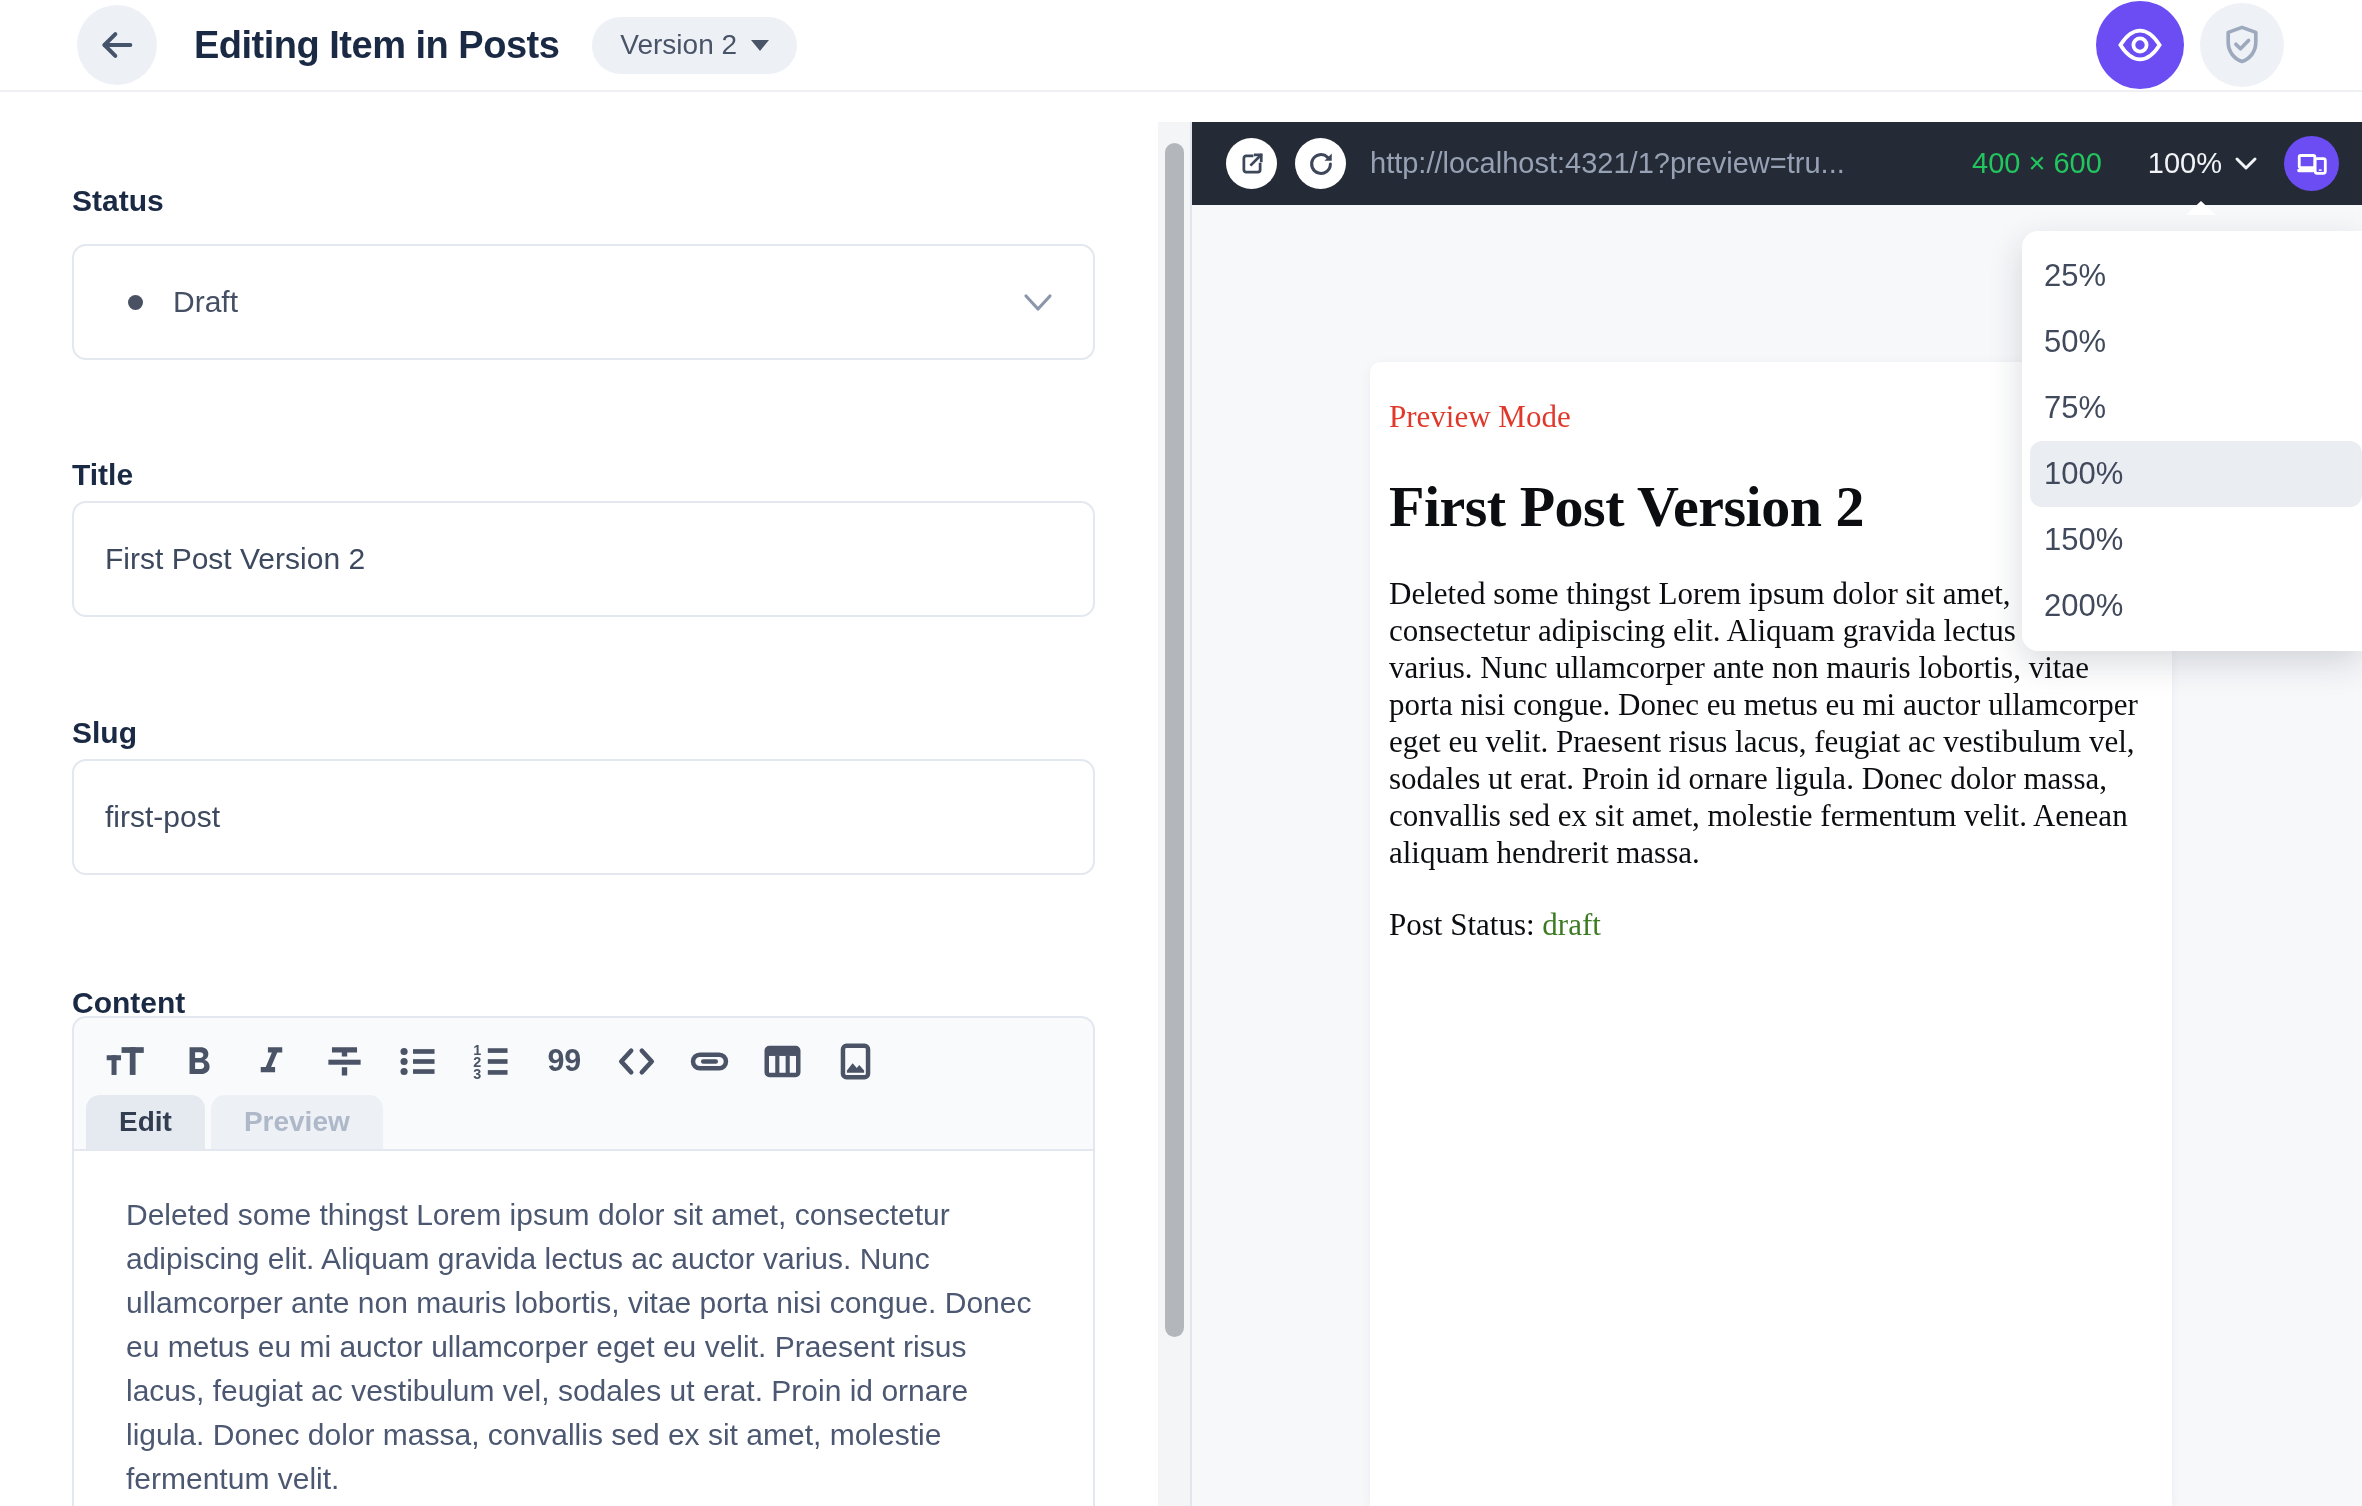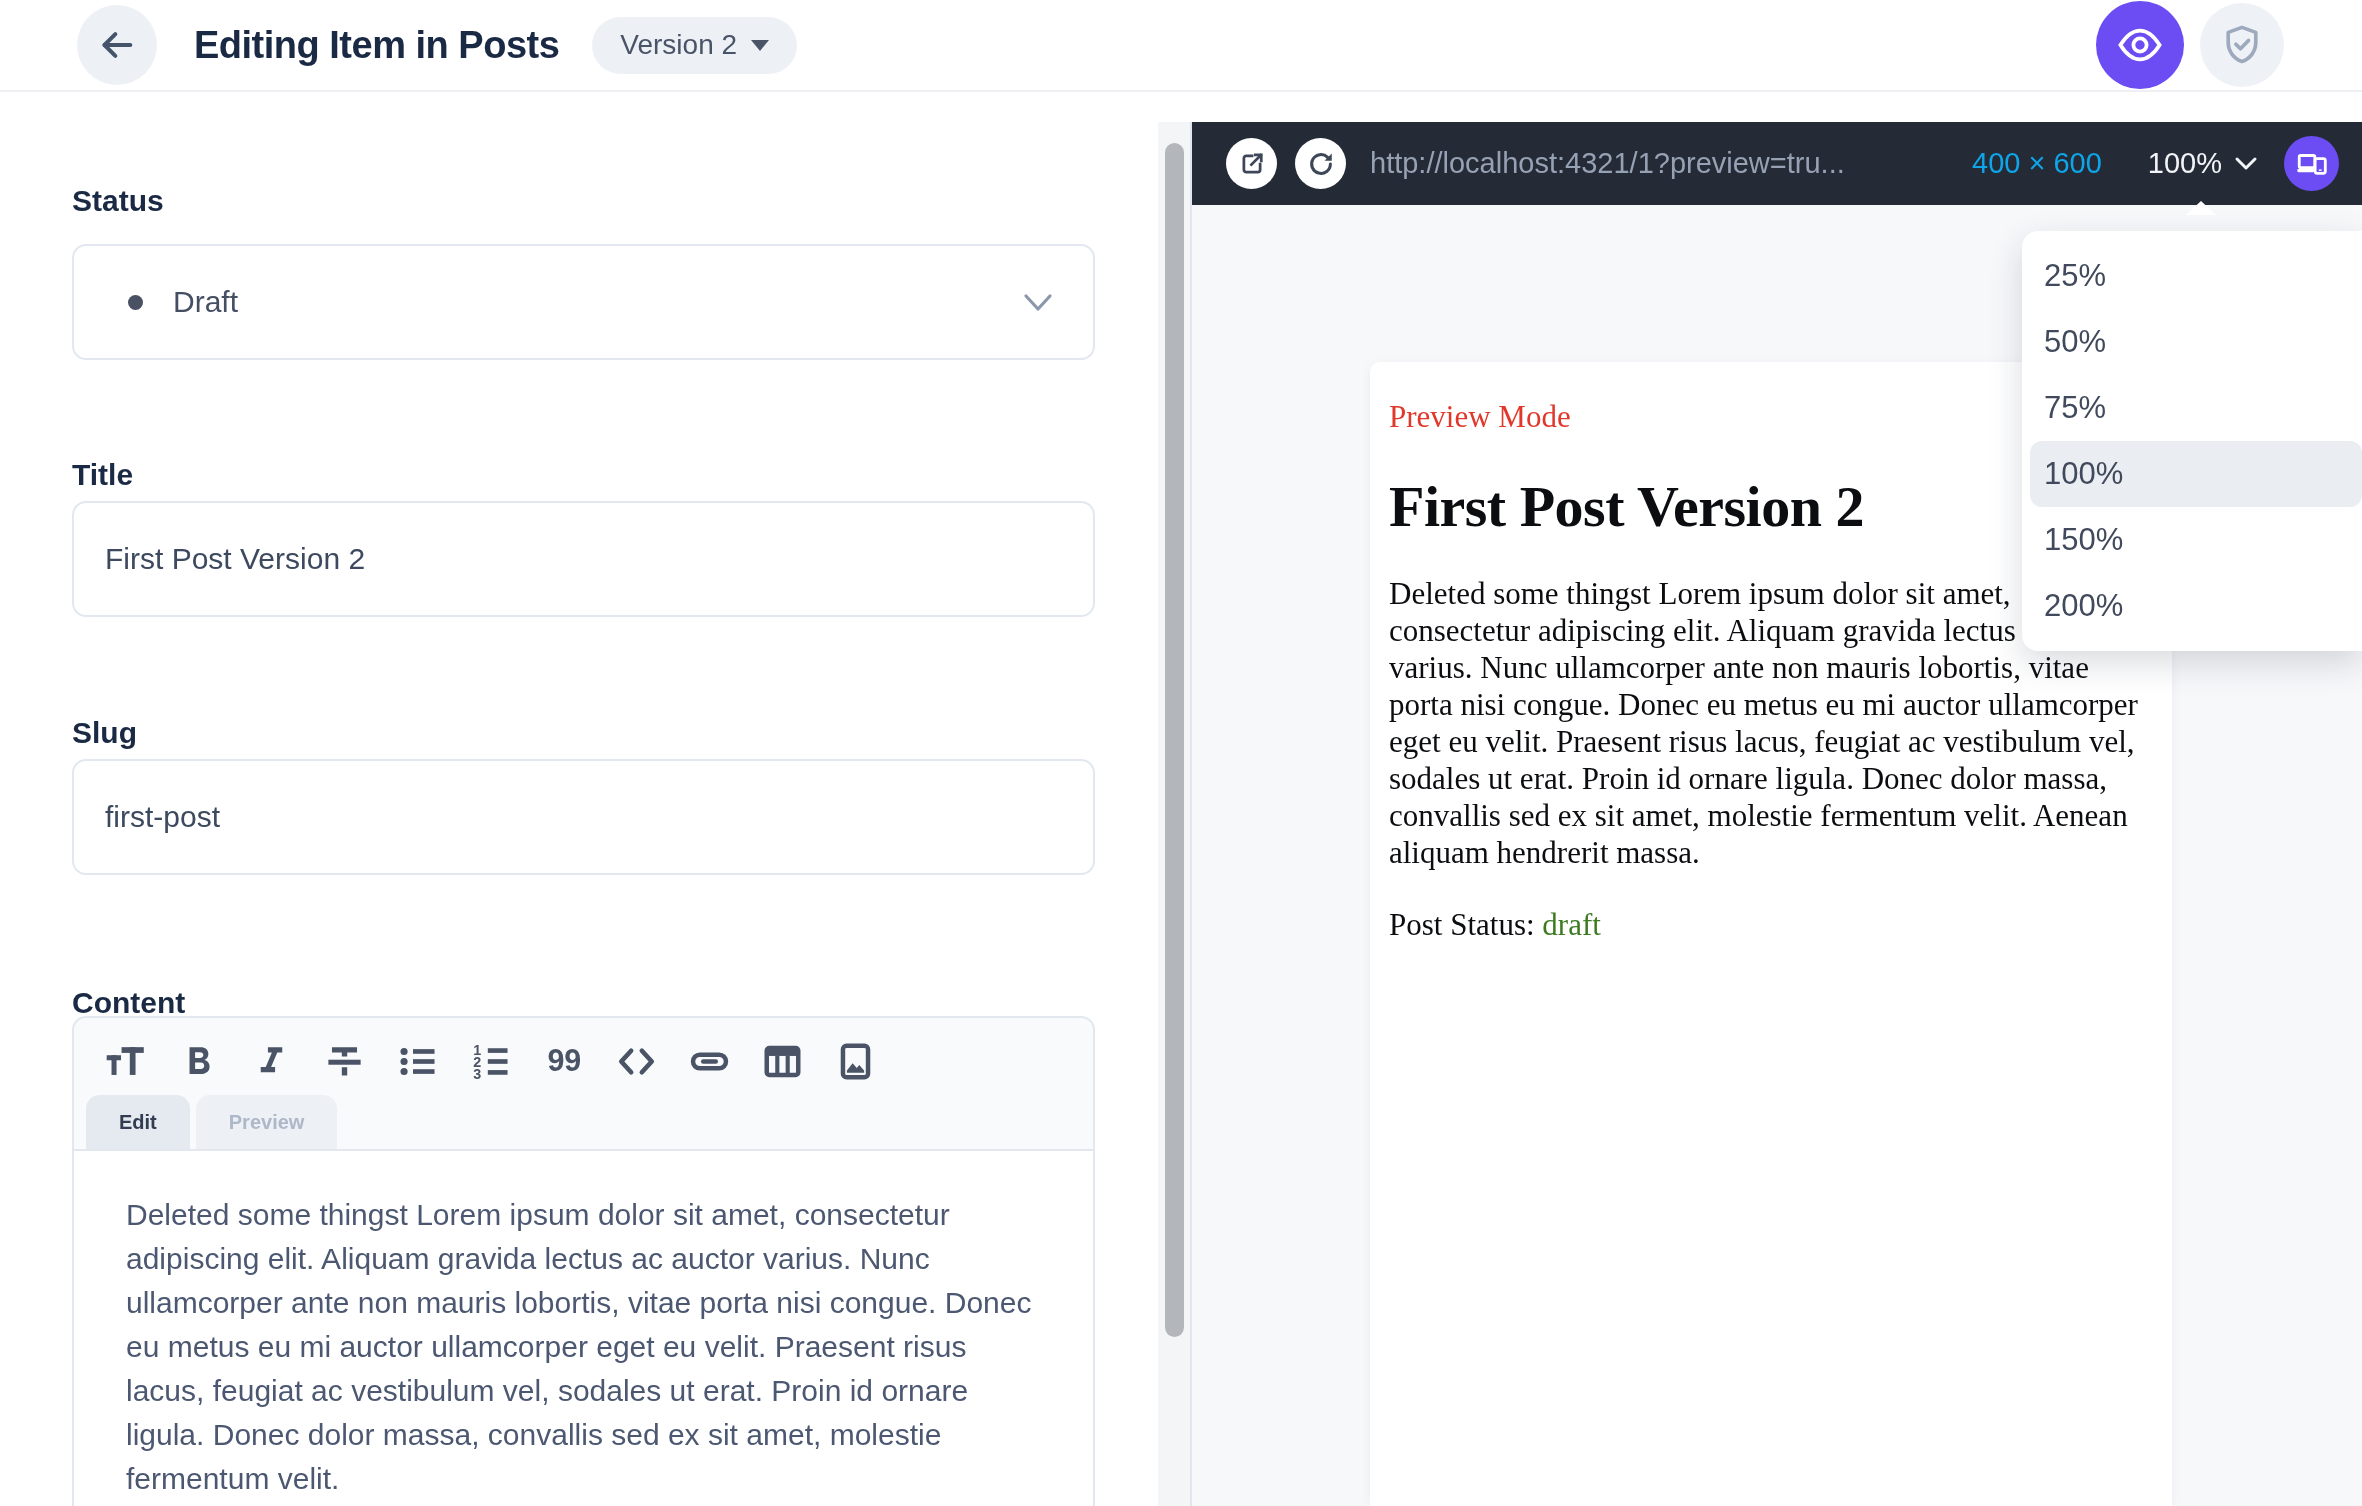--- a/index.html
+++ b/index.html
@@ -106,7 +106,7 @@
     overflow:hidden; max-width:560px;
   }
   .tb-spacer { flex:1; }
-  .tb-dims { font-size:29px; color:#0ea5e9; margin-right:46px; white-space:nowrap; }
+  .tb-dims { font-size:29px; color:#22c55e; margin-right:46px; white-space:nowrap; }
   .tb-zoom { display:flex; align-items:center; gap:12px; cursor:pointer; margin-right:26px; }
   .tb-zoom-val { font-size:29px; color:#f2f4f7; }
   .tb-device-btn {

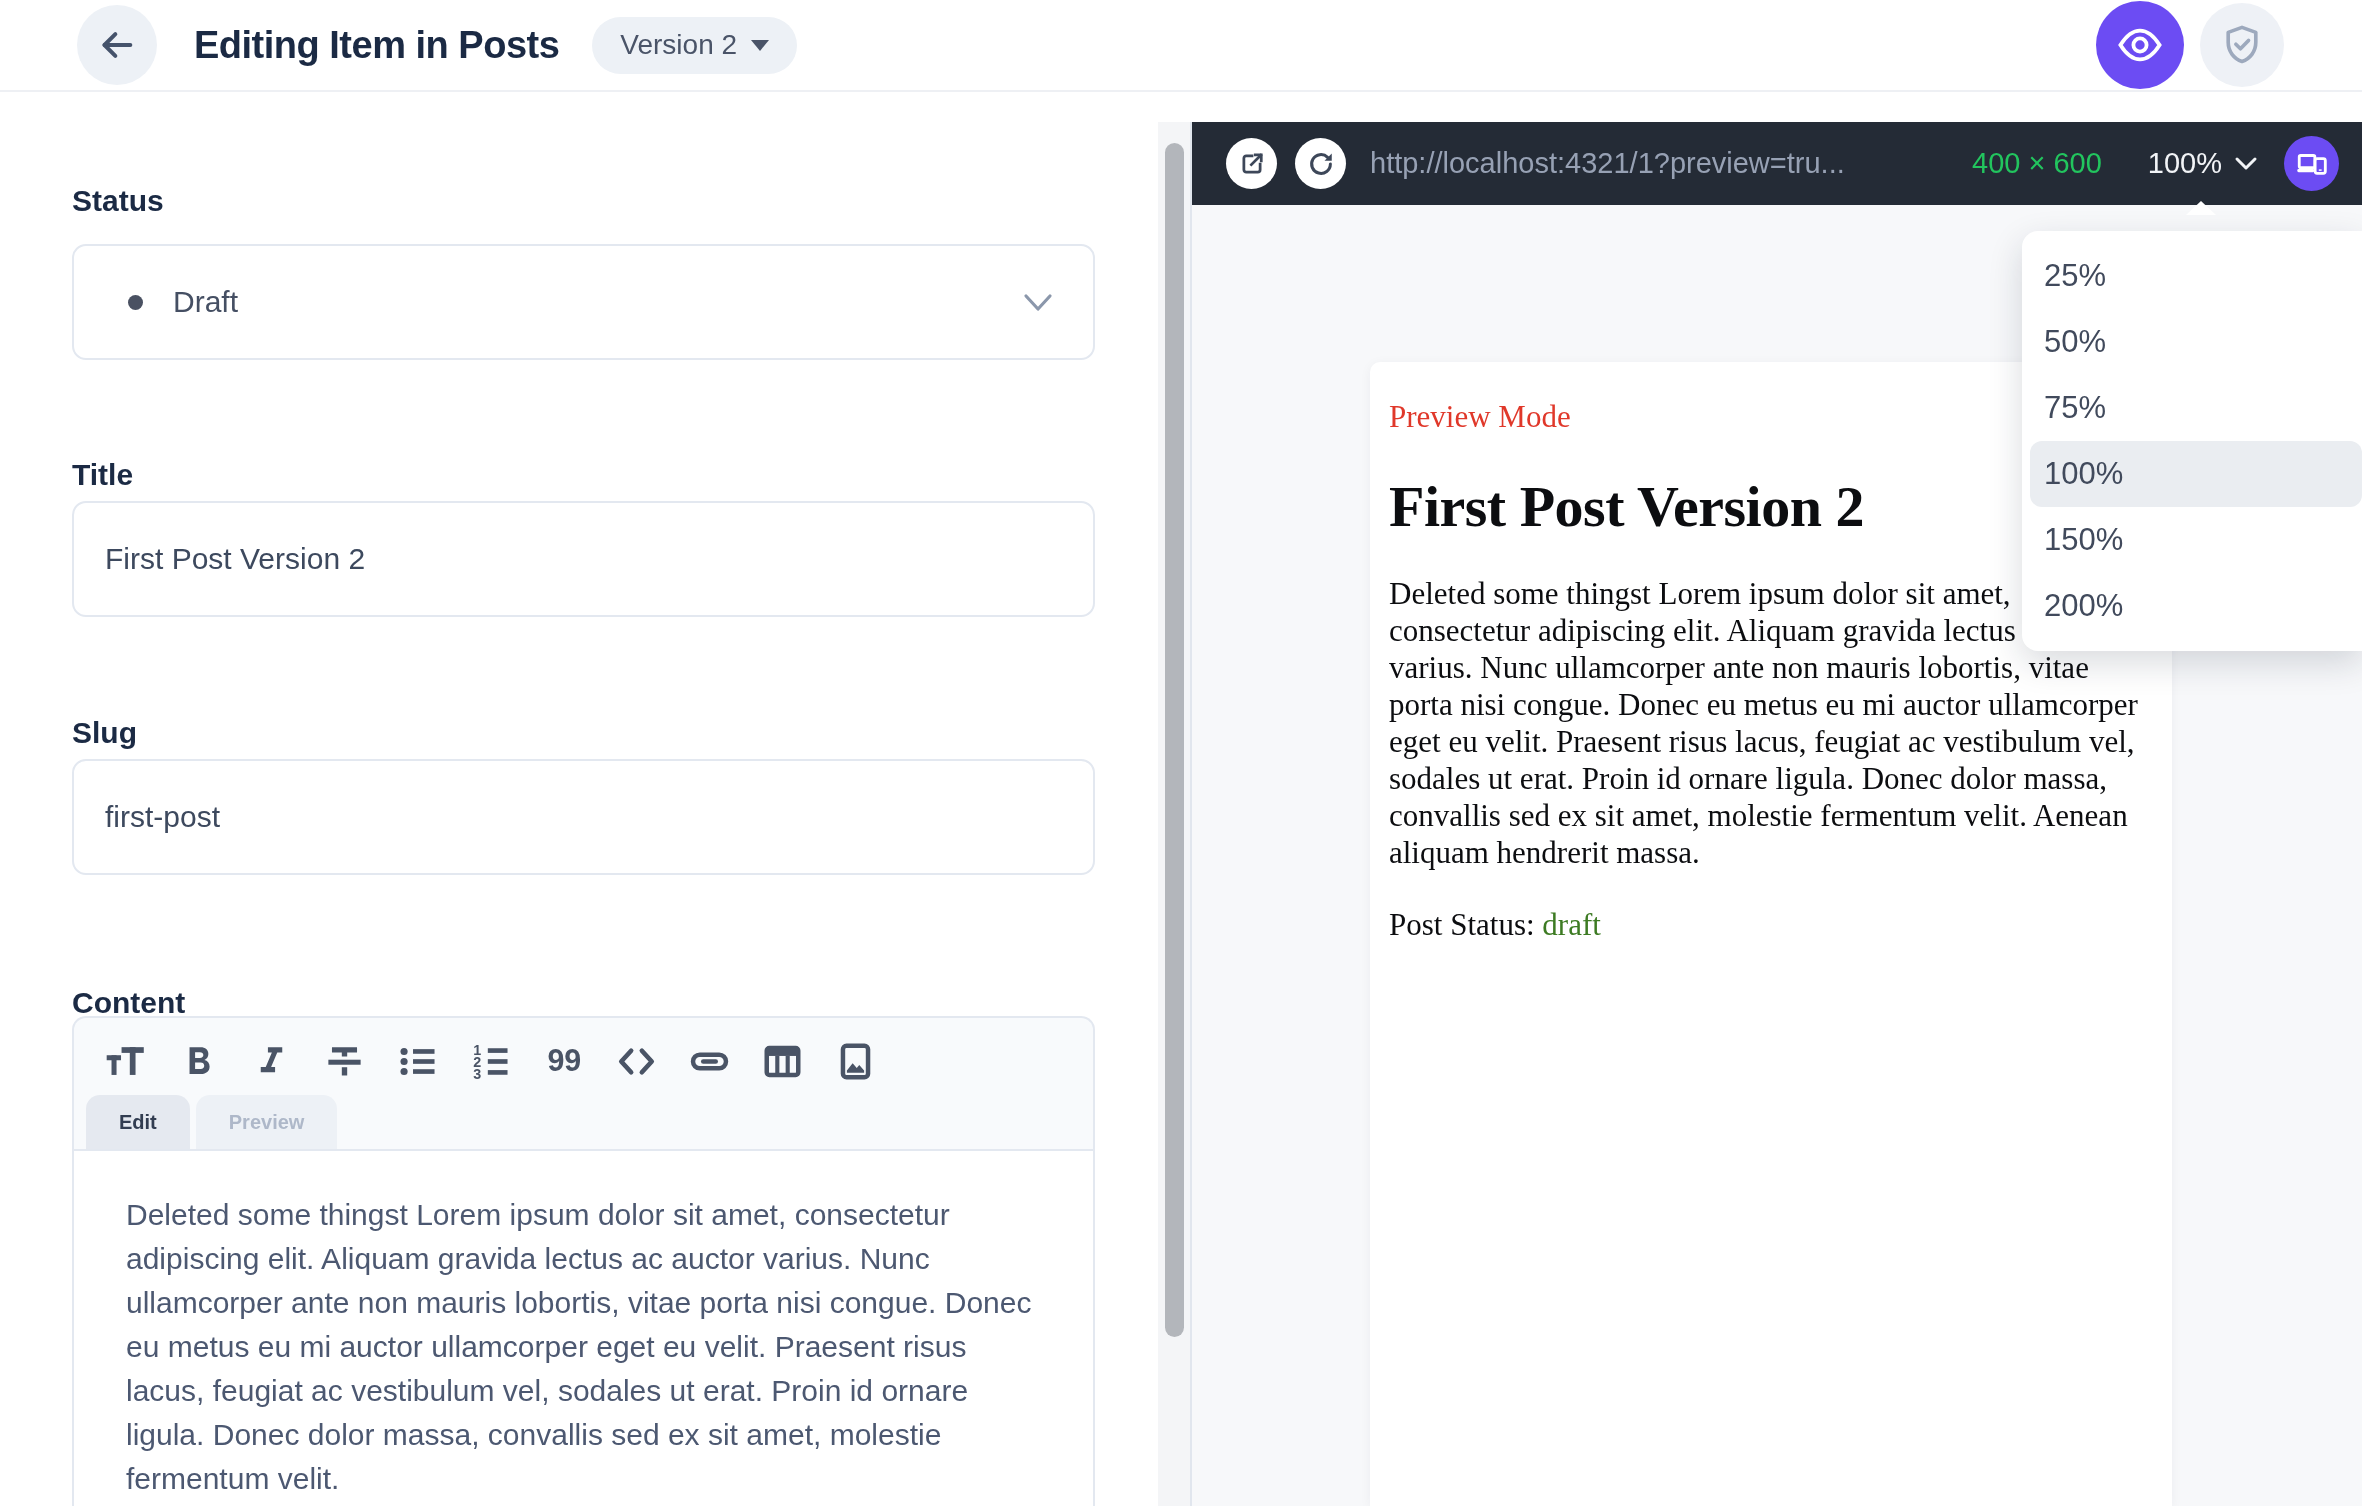--- a/index.html
+++ b/index.html
@@ -75,7 +75,7 @@
   .ed-tab {
     height:54px; padding:0 33px; border:none; cursor:pointer;
     border-radius:14px 14px 0 0; font-family:"Liberation Sans", sans-serif;
-    font-size:20px; font-weight:600; display:flex; align-items:center;
+    font-size:28px; font-weight:600; display:flex; align-items:center;
   }
   .tab-edit    { background:#e5e9f0; color:#323d51; }
   .tab-preview { background:#edf1f6; color:#aeb8c9; }

